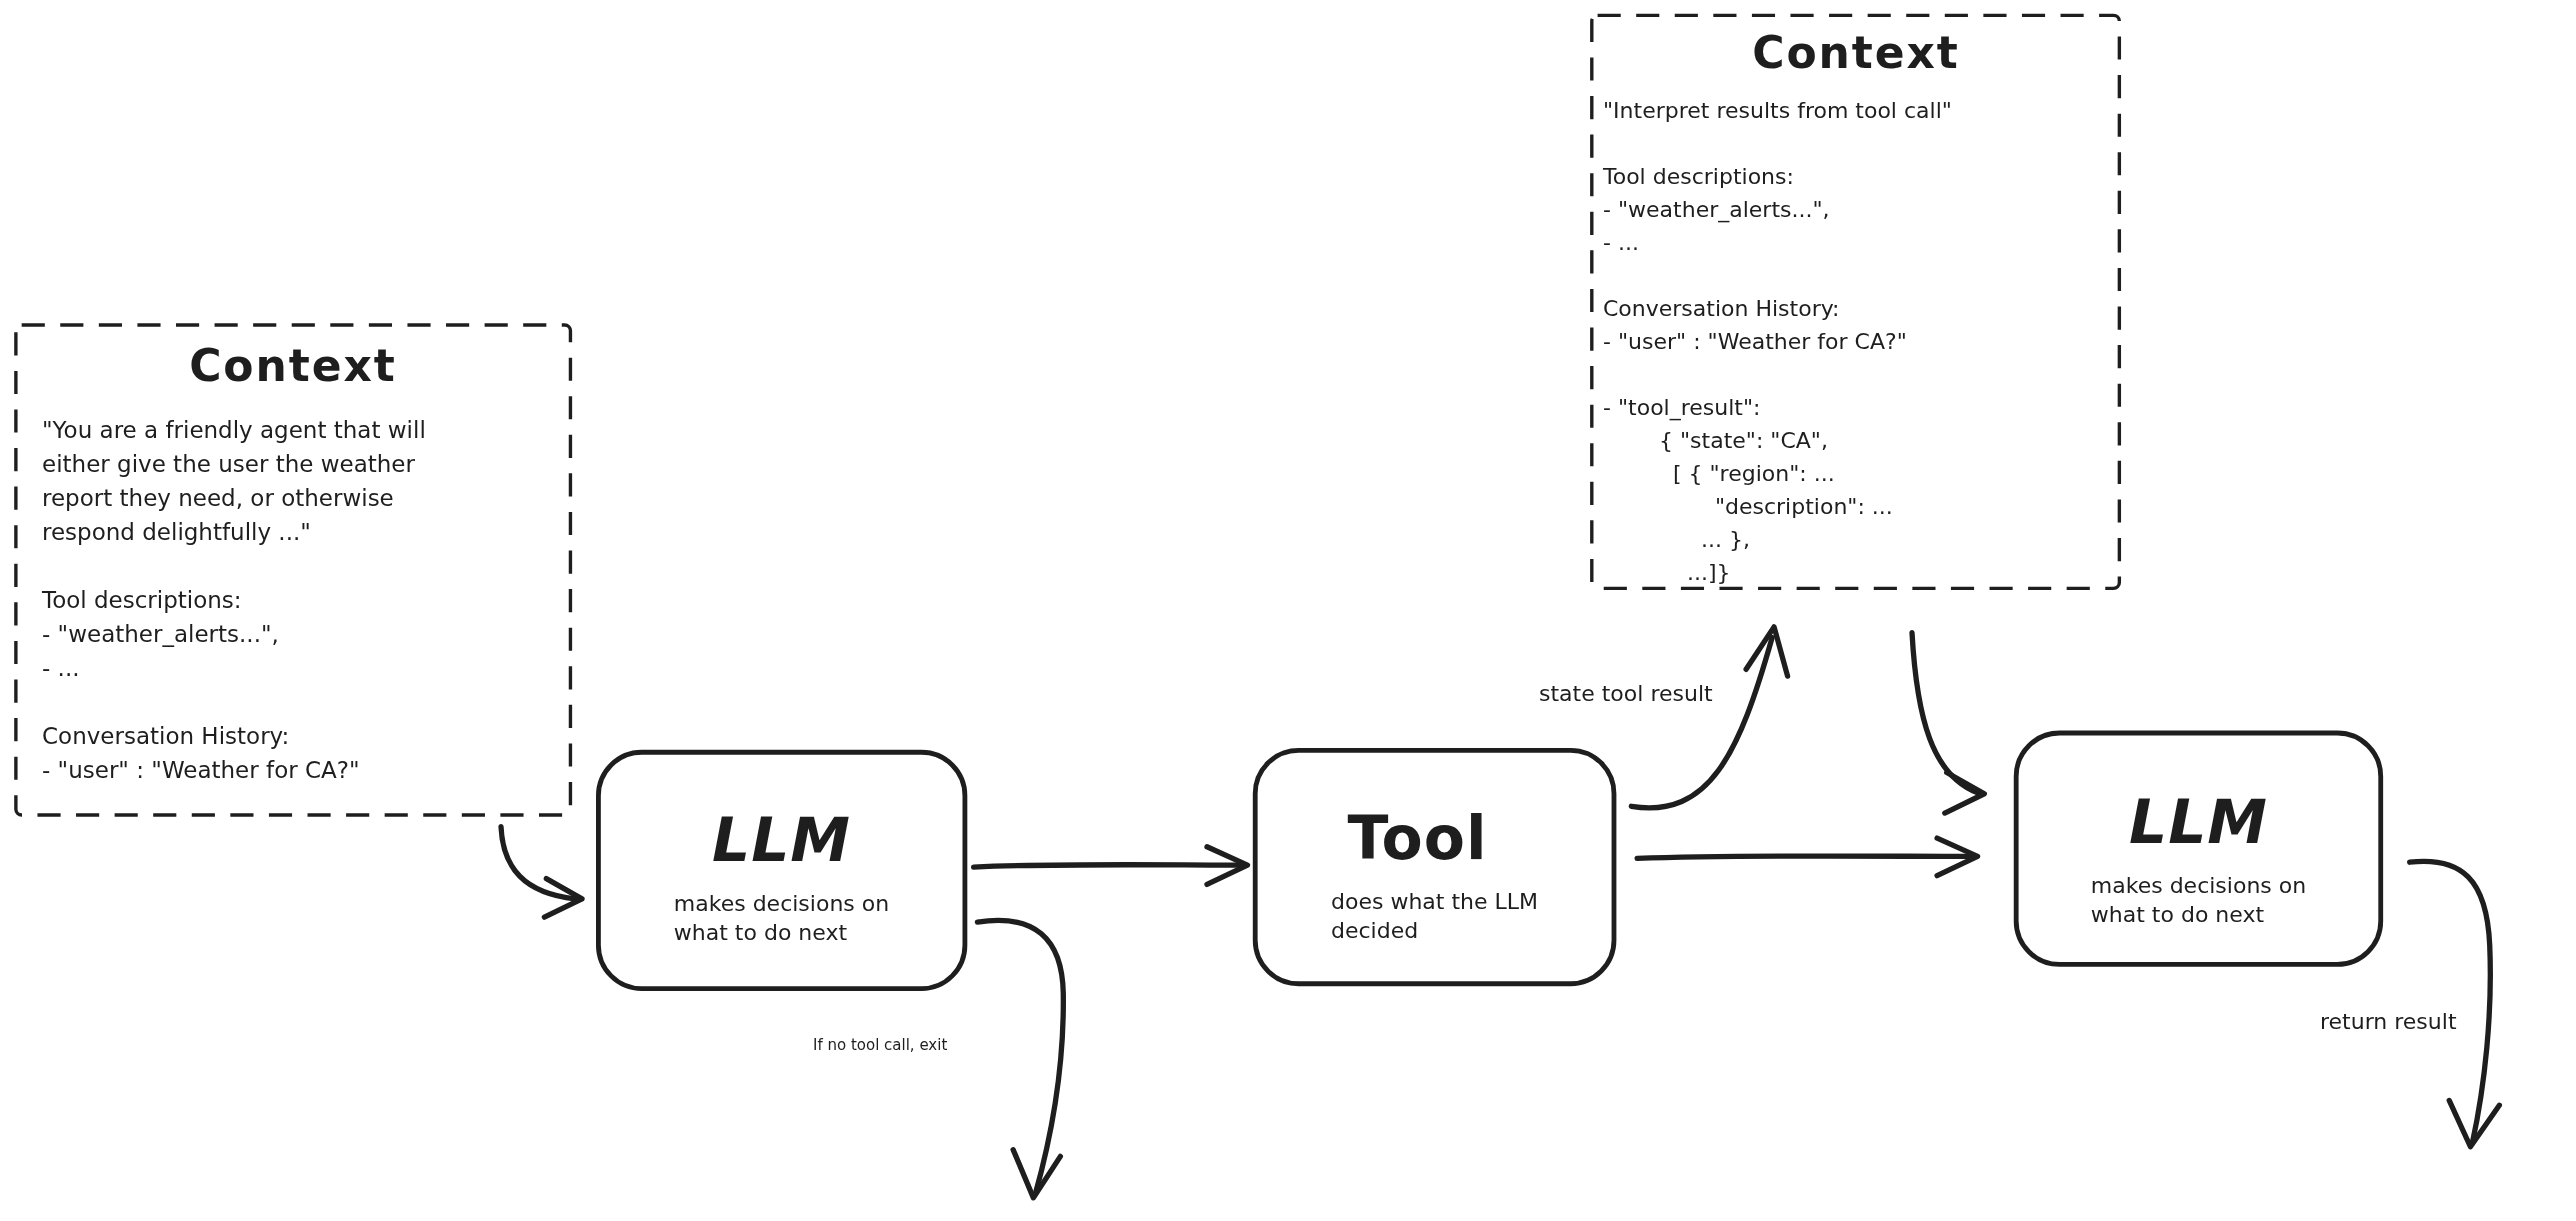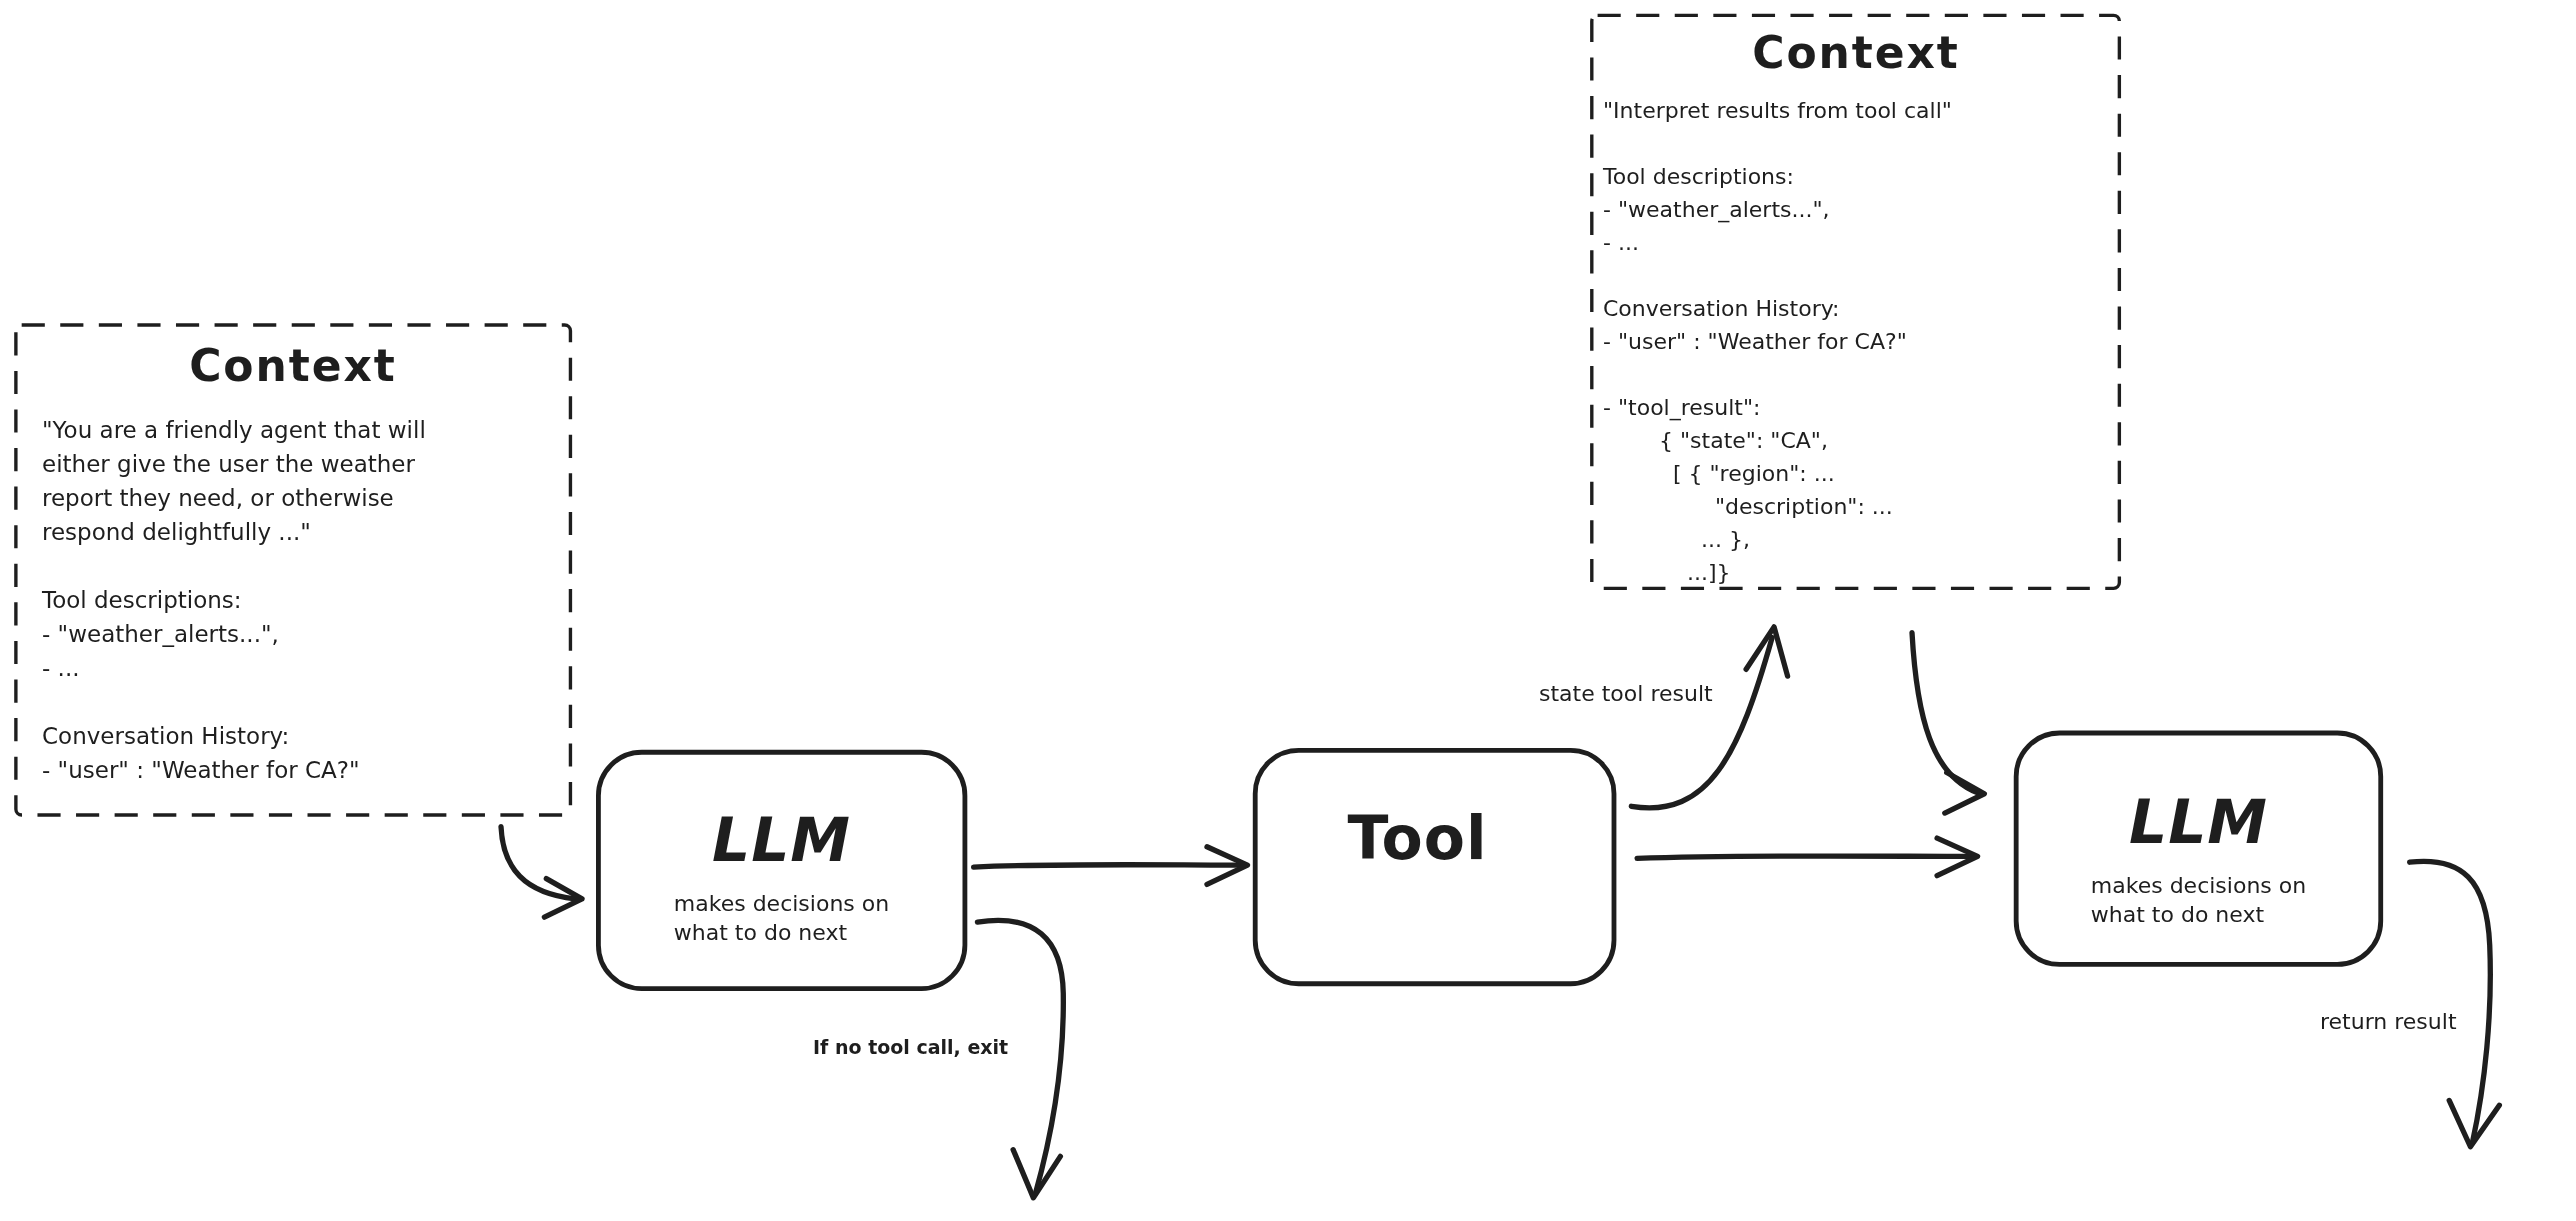--- a/index.html
+++ b/index.html
@@ -139,6 +139,10 @@
   </div>
 
   <div class="node-title" style="left:1238px; top:803px; width:359px;">Tool</div>
+  <div class="node-sub" style="left:1255px; top:887px; width:359px;">
+    <span>does what the LLM
+decided</span>
+  </div>
 
   <div class="node-title italic" style="left:2016px; top:787px; width:365px;">LLM</div>
   <div class="node-sub" style="left:2016px; top:871px; width:365px;">

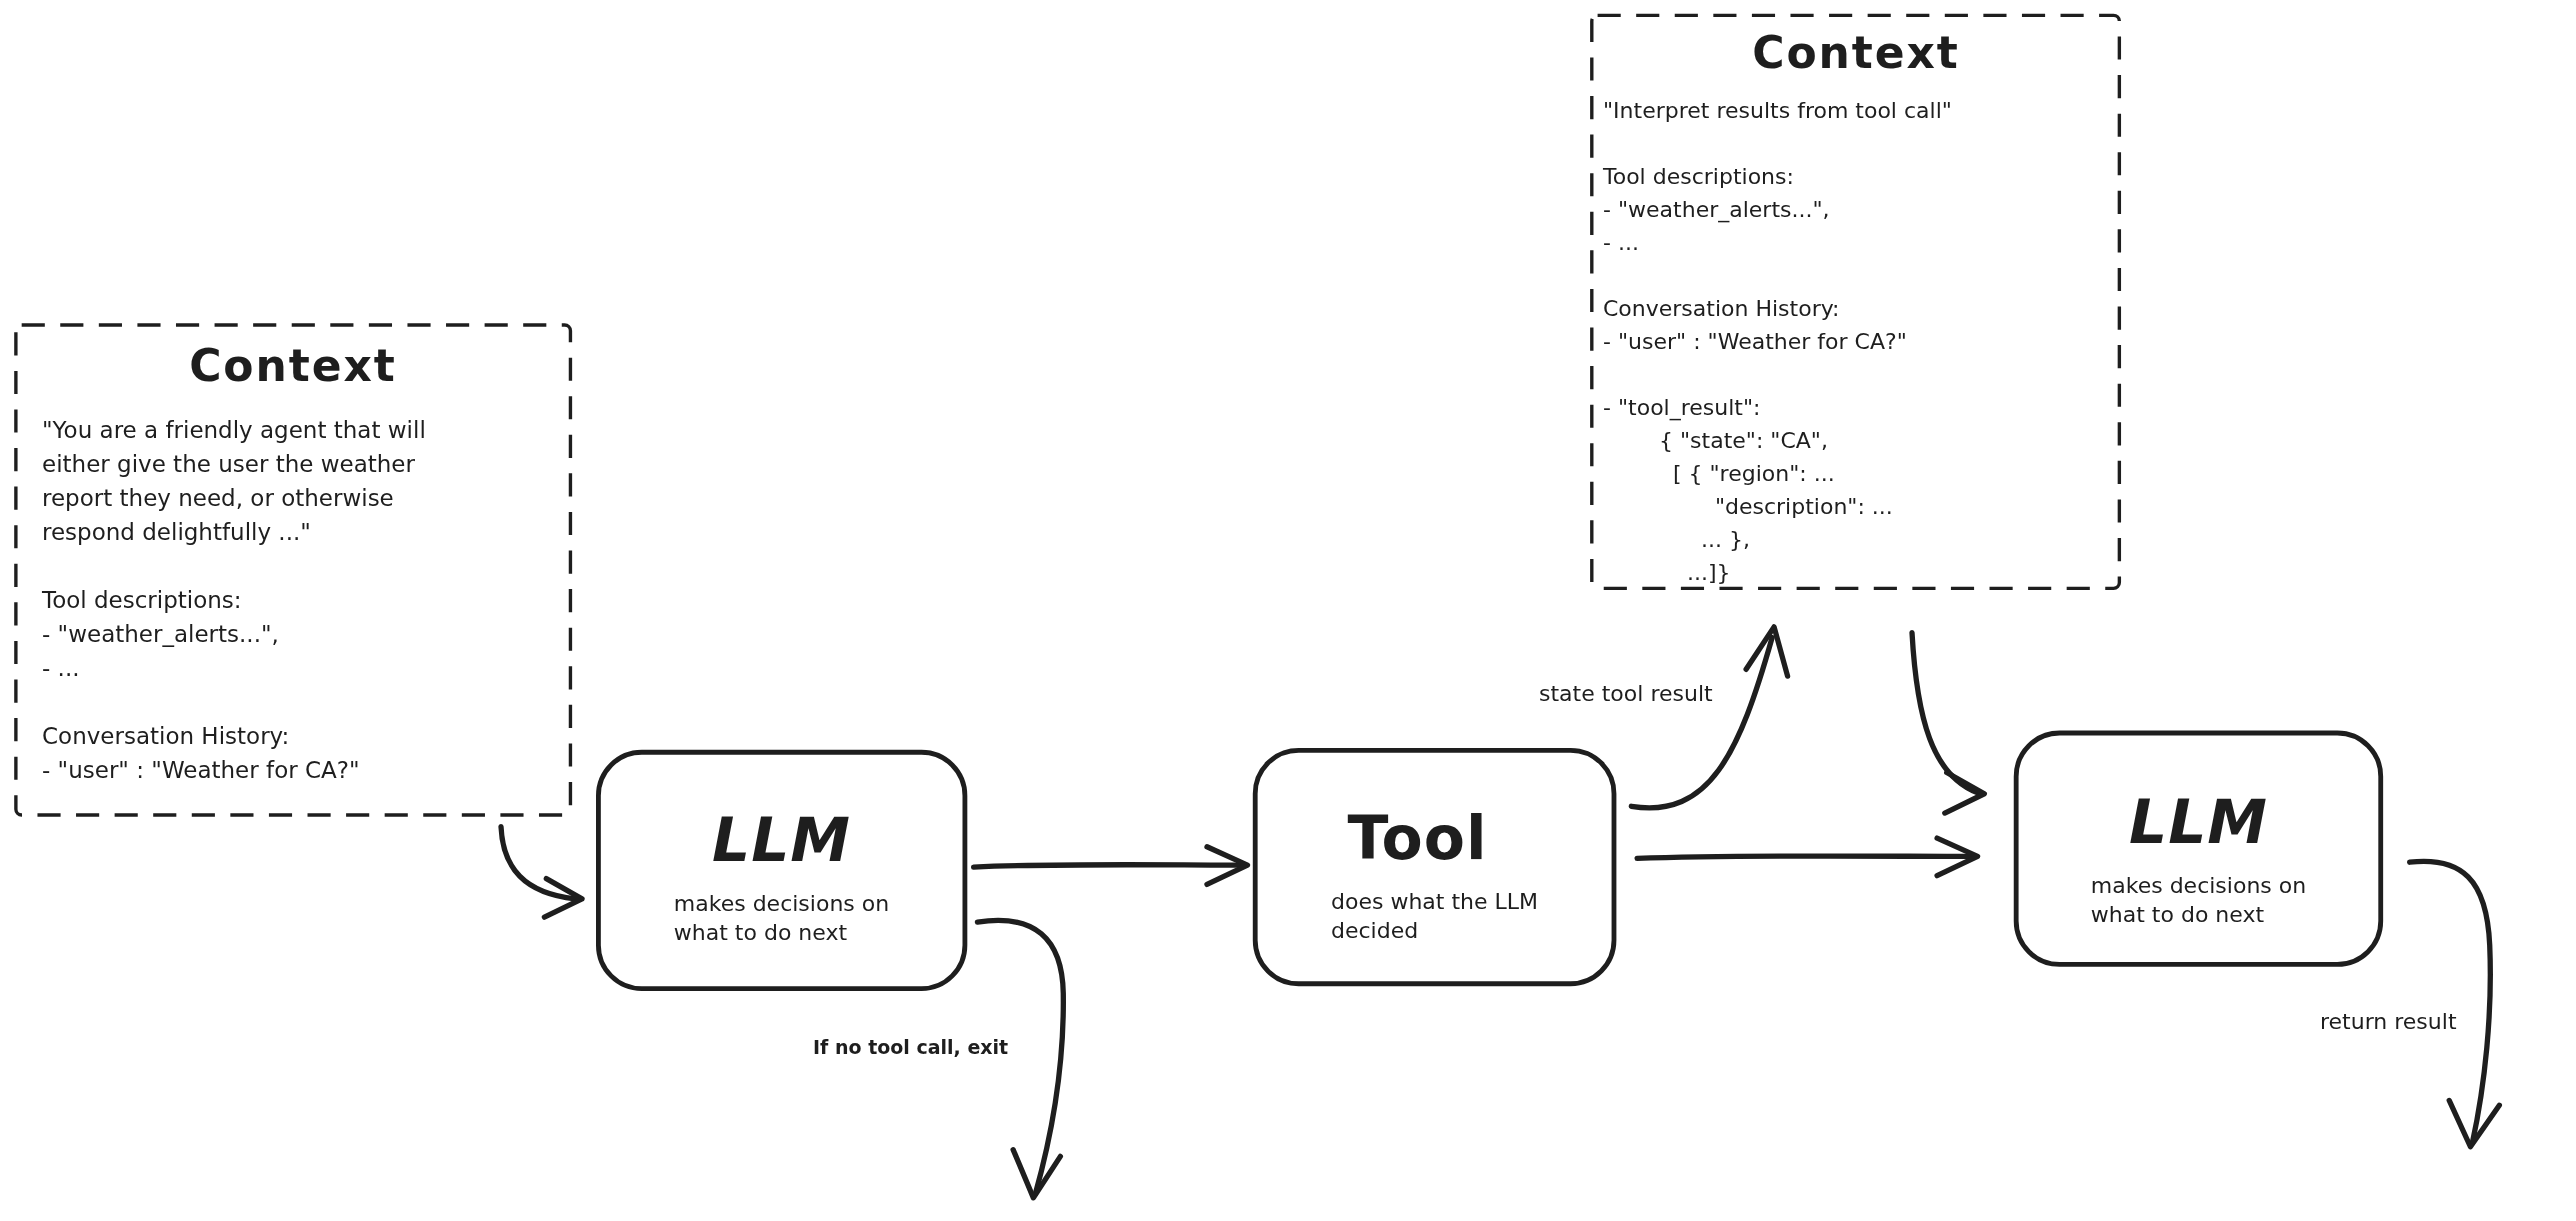--- a/index.html
+++ b/index.html
@@ -151,7 +151,7 @@
   </div>
 
   <div class="edge-label" style="left:1539px; top:681px;">state tool result</div>
-  <div class="edge-label" style="left:813px; top:1036px; font-size:19px;font-weight:bold;">If no tool call, exit</div>
+  <div class="edge-label" style="left:813px; top:1036px; font-size:15px;">If no tool call, exit</div>
   <div class="edge-label" style="left:2320px; top:1009px;">return result</div>
 
 </div>

